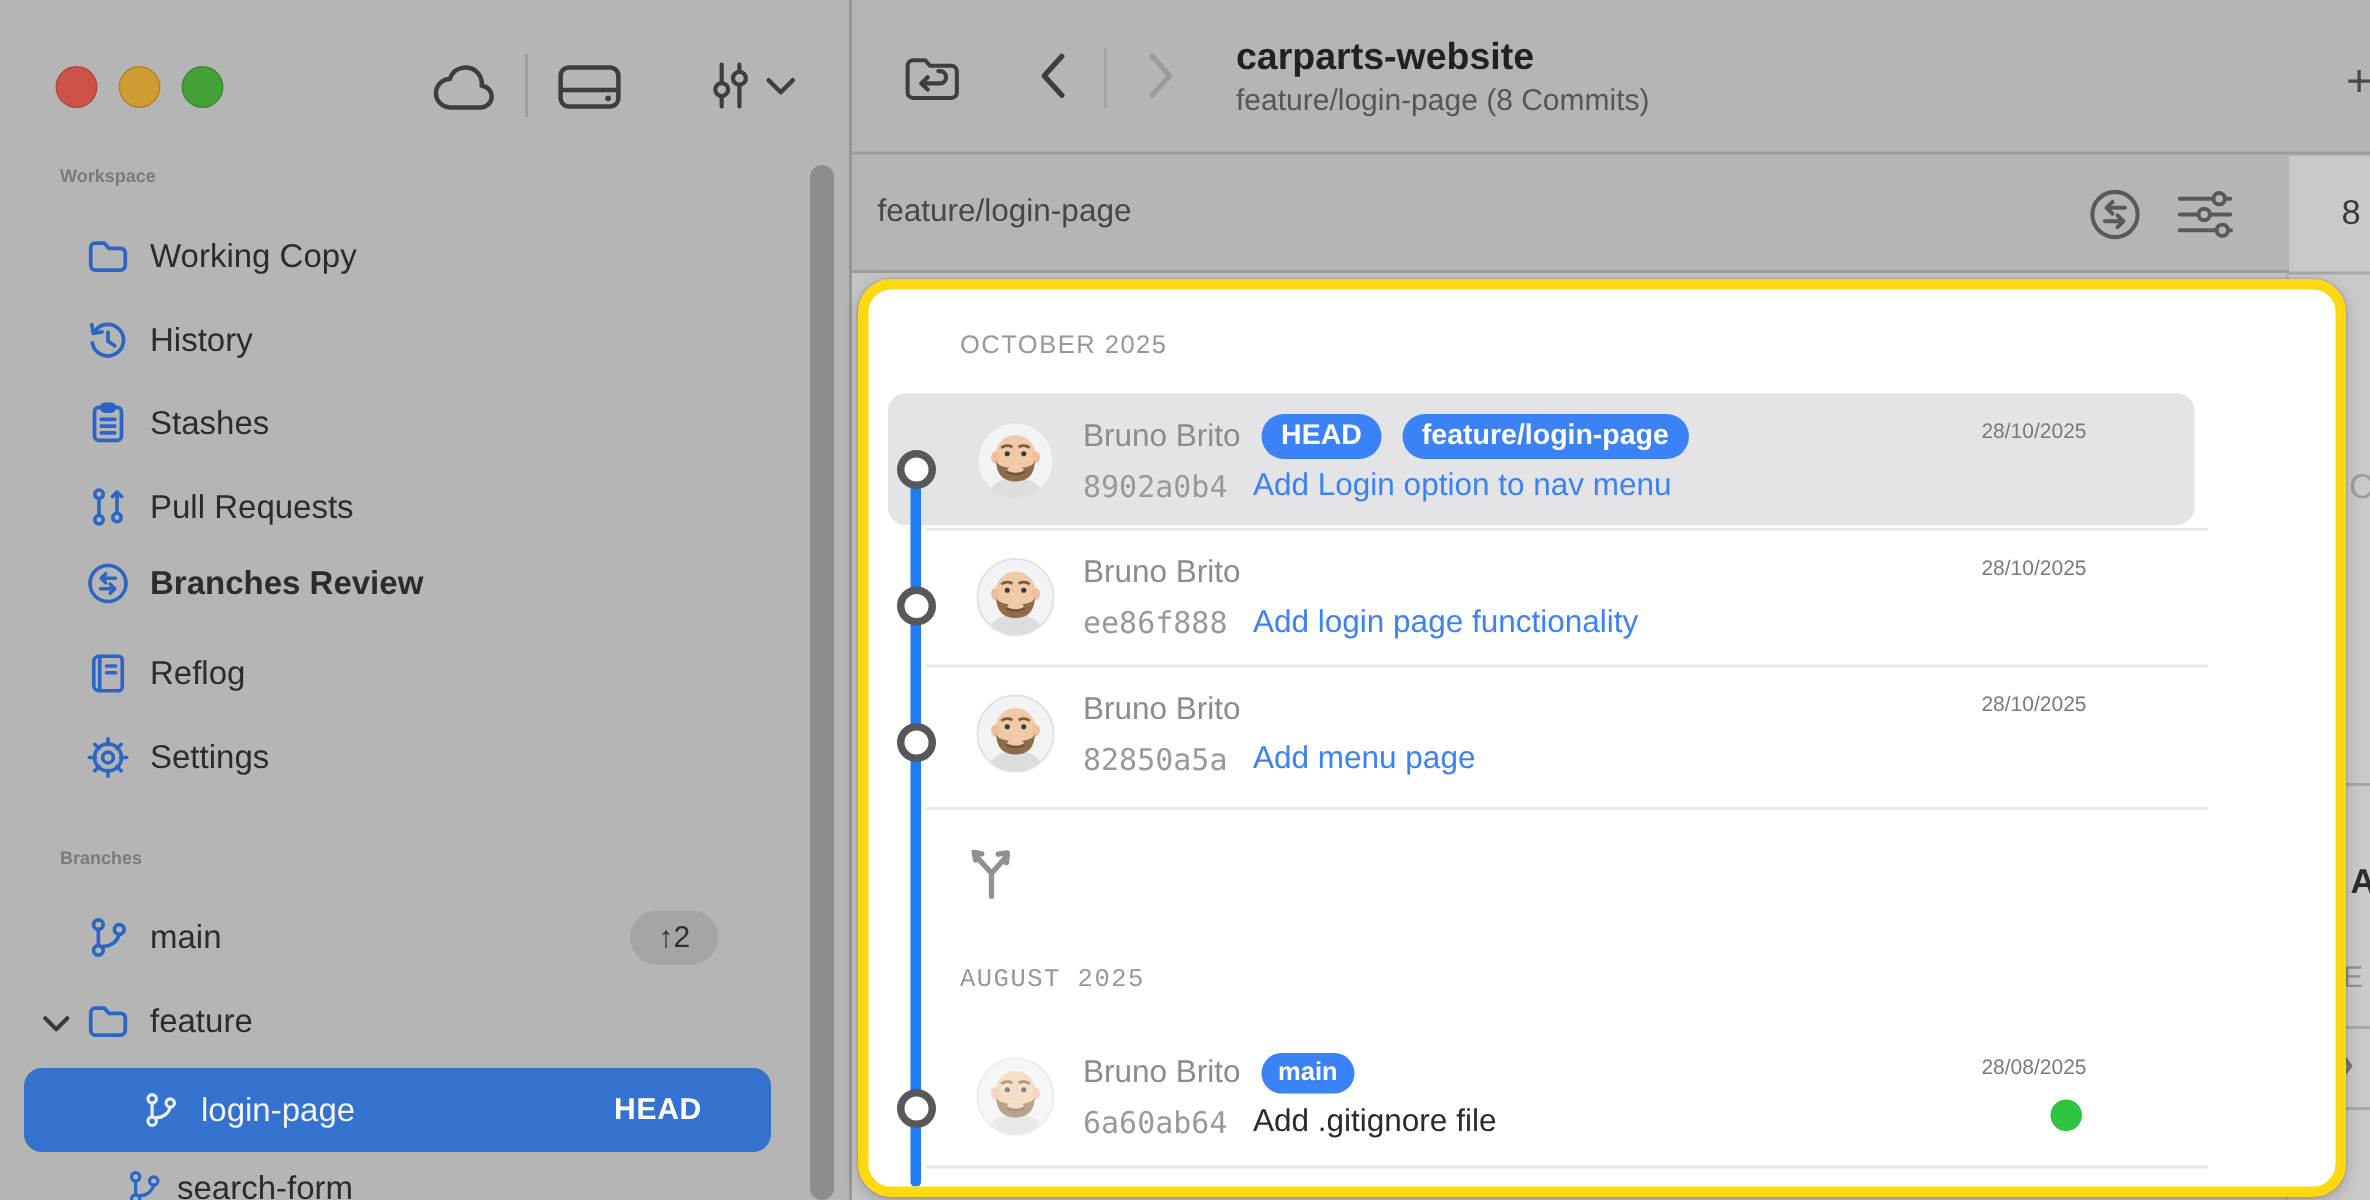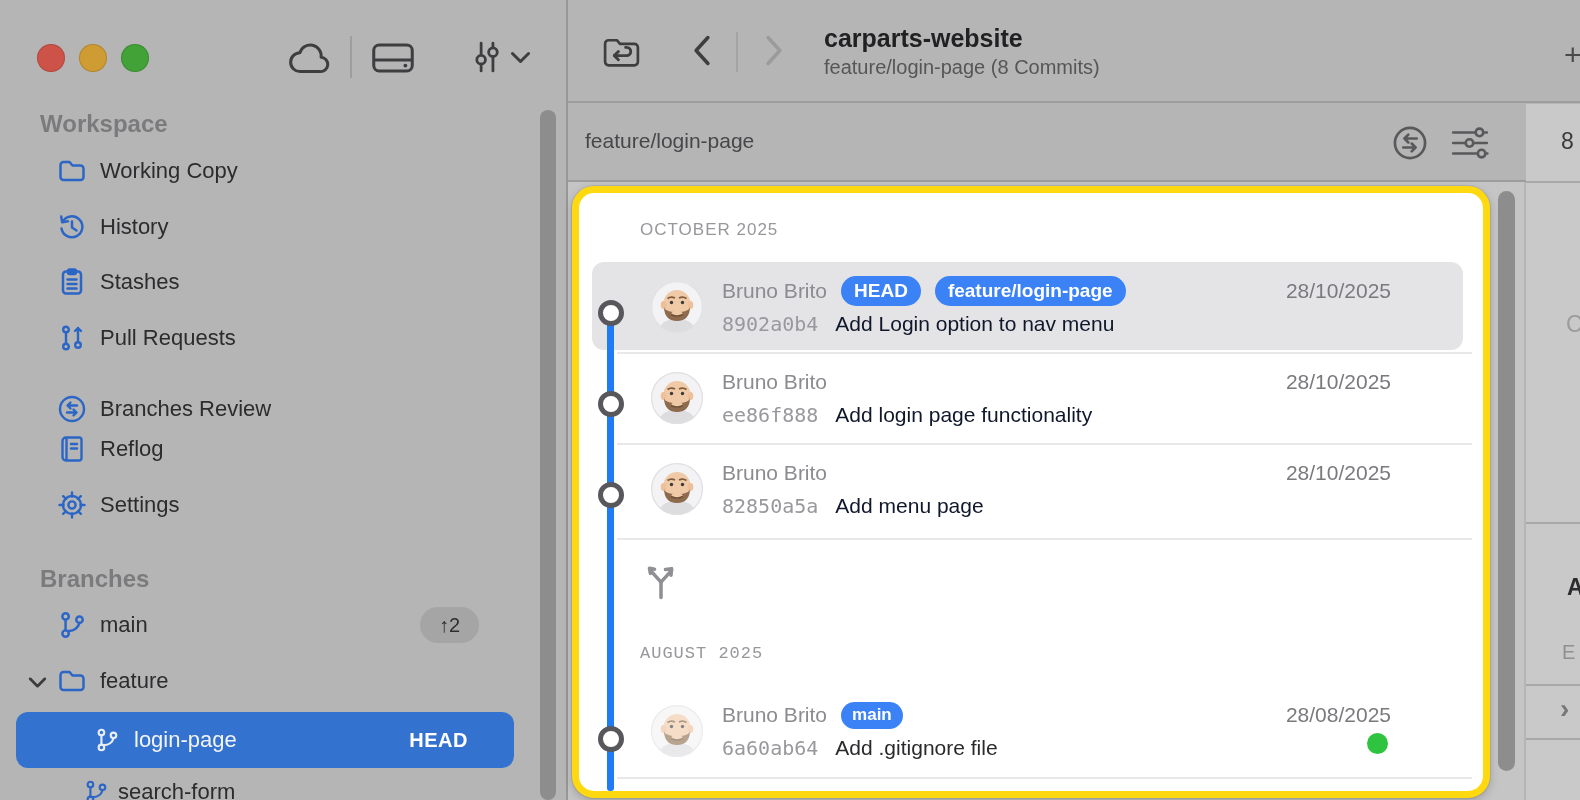--- a/index.html
+++ b/index.html
@@ -18,7 +18,7 @@
   .toolbar-ic{color:#3e3e40;}
 
   
-  .side-section{position:absolute;left:40px;font-size:24px;font-weight:bold;color:#7b7b7d;}
+  .side-section{position:absolute;left:40px;font-size:12px;font-weight:bold;color:#7b7b7d;}
   .side-item{position:absolute;left:0;width:540px;height:34px;display:flex;align-items:center;cursor:default;}
   .side-item .ic{position:absolute;left:57px;width:30px;height:30px;color:#2b66c6;}
   .side-item .lbl{position:absolute;left:100px;font-size:22px;color:#2c2c2e;white-space:nowrap;}

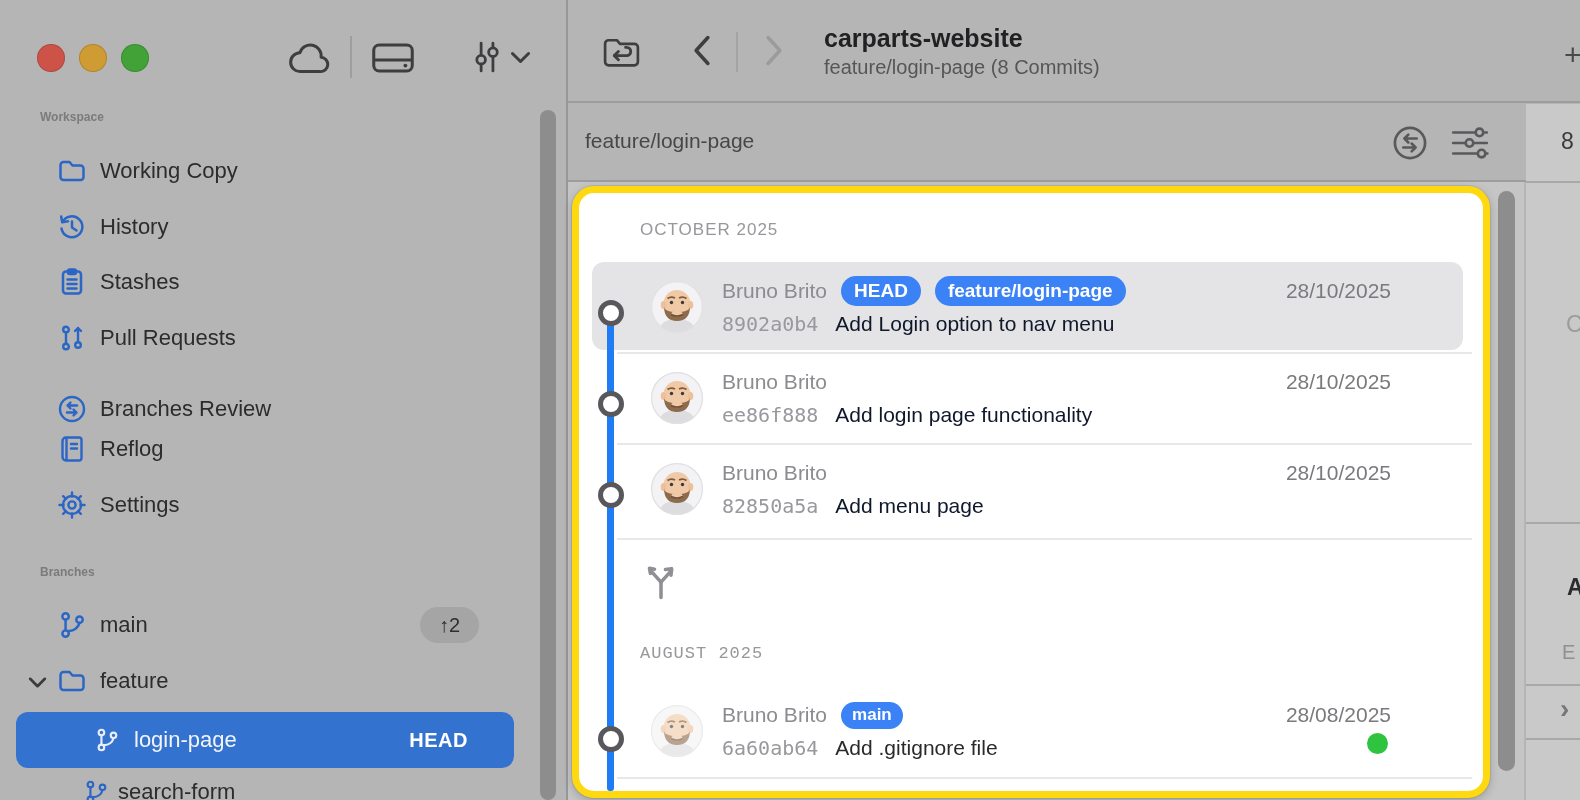--- a/index.html
+++ b/index.html
@@ -43,7 +43,7 @@
   .rp-txt{position:absolute;color:#9c9c9e;font-size:23px;}
 
   
-  .hl-box{position:absolute;left:572px;top:186px;width:918px;height:612px;box-sizing:border-box;
+  .hl-box{position:absolute;left:572px;top:186px;width:992px;height:612px;box-sizing:border-box;
       border:7px solid #fed90f;border-radius:22px;background:#ffffff;overflow:hidden;
       box-shadow:0 0 0 1px rgba(0,0,0,.08),0 3px 10px rgba(0,0,0,.2);}
   .hl-in{position:absolute;left:0;top:0;width:904px;height:598px;}

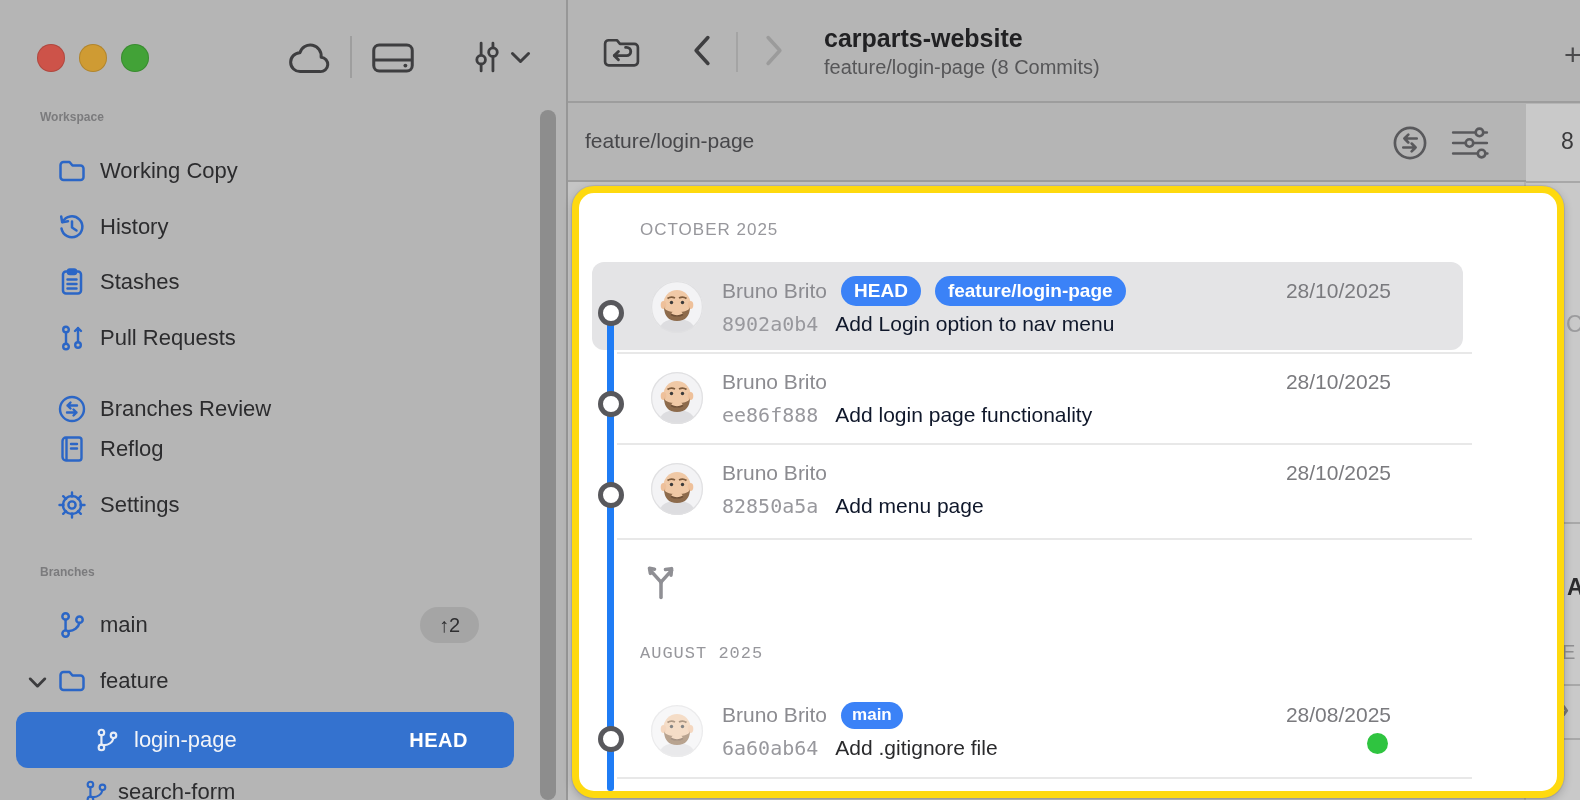--- a/index.html
+++ b/index.html
@@ -59,7 +59,7 @@
       display:flex;align-items:center;padding:0 13px;white-space:nowrap;}
   .badge.small{height:27px;border-radius:14px;font-size:17px;padding:0 11px;}
   .badge:empty{display:none;}
-  .c-date{position:absolute;right:92px;font-size:21px;color:#7a7a7e;}
+  .c-date{position:absolute;right:92px;font-size:14px;color:#7a7a7e;}
   .line2{position:absolute;left:143px;display:flex;align-items:center;gap:17px;height:28px;}
   .c-hash{font-family:"DejaVu Sans Mono","Liberation Mono",monospace;font-size:20px;color:#98989d;}
   .c-msg{font-size:21px;font-weight:500;color:#0f172a;white-space:nowrap;}

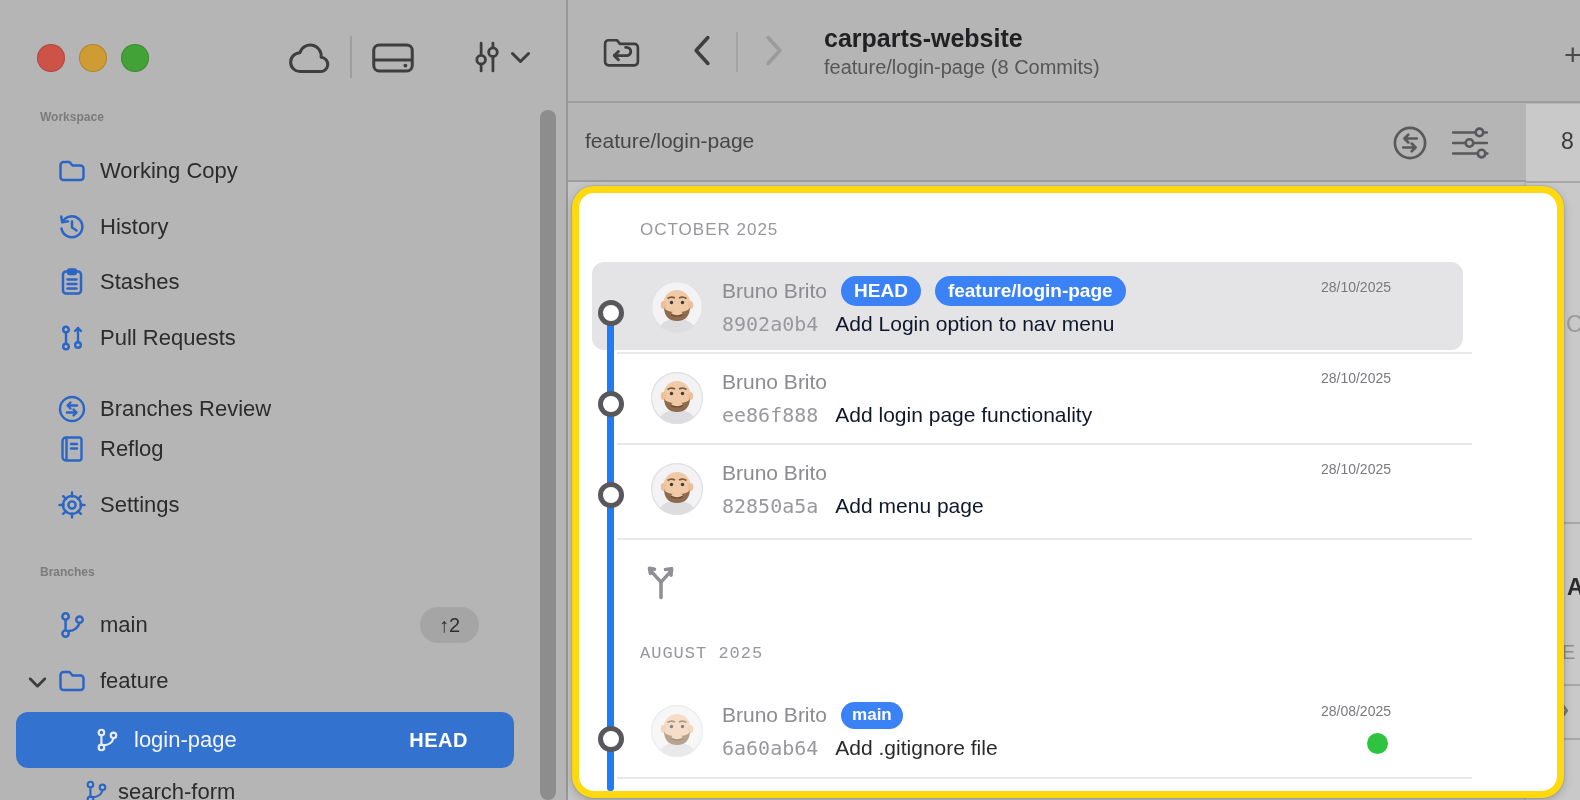--- a/index.html
+++ b/index.html
@@ -62,7 +62,7 @@
   .c-date{position:absolute;right:92px;font-size:14px;color:#7a7a7e;}
   .line2{position:absolute;left:143px;display:flex;align-items:center;gap:17px;height:28px;}
   .c-hash{font-family:"DejaVu Sans Mono","Liberation Mono",monospace;font-size:20px;color:#98989d;}
-  .c-msg{font-size:21px;font-weight:500;color:#0f172a;white-space:nowrap;}
+  .c-msg{font-size:21px;font-weight:500;color:#3b82f6;white-space:nowrap;}
   .sep{position:absolute;left:38px;width:855px;height:1.5px;background:#e8e8e8;}
   .fork-txt{position:absolute;left:126px;top:374px;font-size:21px;color:#95959a;}
   .gdot{position:absolute;left:788px;top:540px;width:21px;height:21px;border-radius:50%;background:#2fc440;}

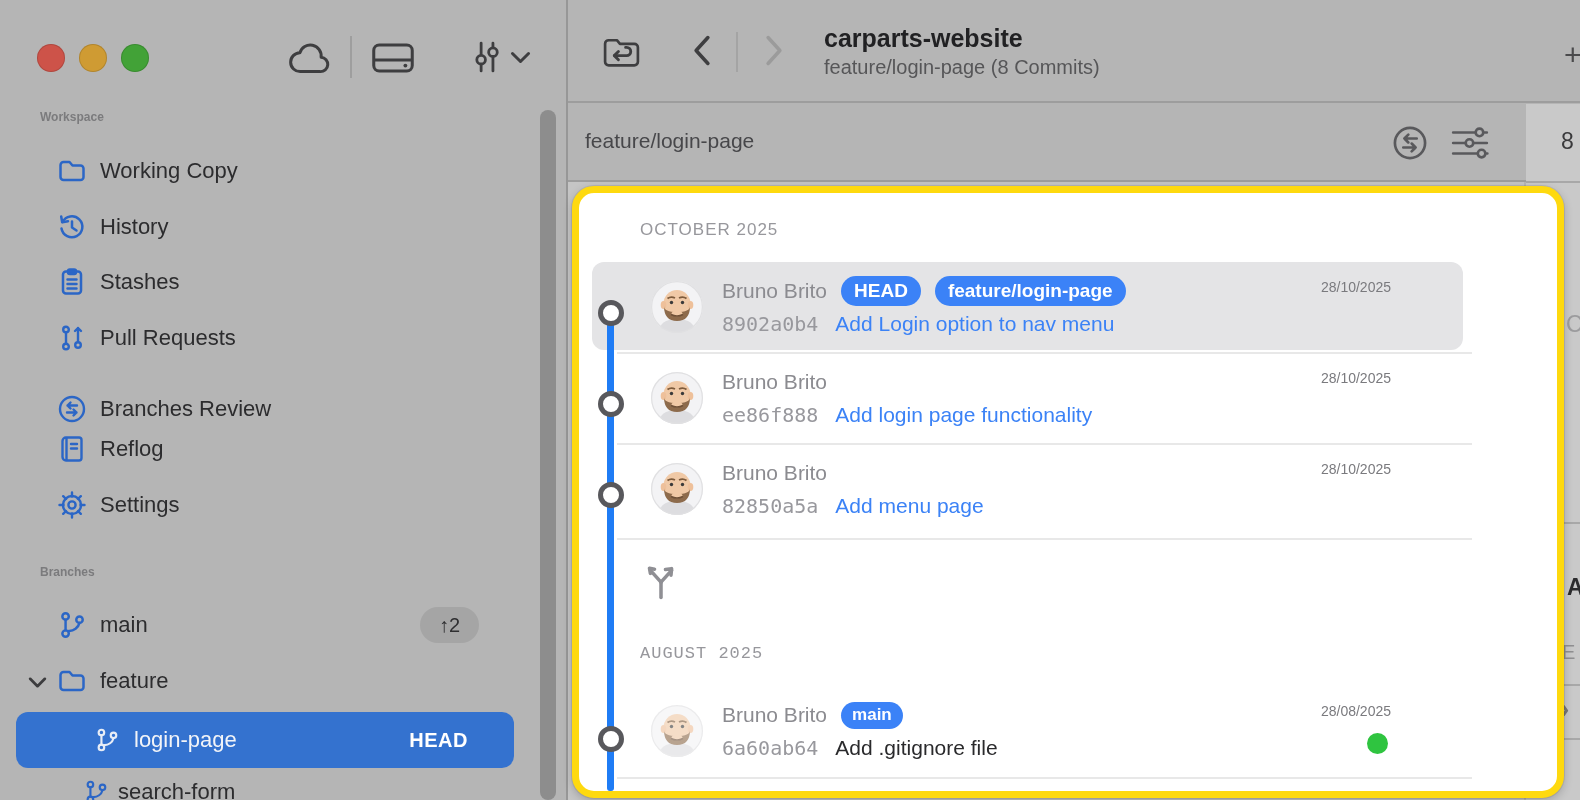--- a/index.html
+++ b/index.html
@@ -177,7 +177,7 @@
       <span class="lbl">Pull Requests</span>
     </div>
 
-    <div class="side-item" style="top:392px;">
+    <div class="side-item" style="top:372px;font-weight:bold;">
       <span class="ic">
         <svg width="30" height="30" viewBox="0 0 30 30" fill="none" stroke="currentColor" stroke-width="2.4" stroke-linecap="round" stroke-linejoin="round">
           <circle cx="15" cy="15" r="12"></circle>

